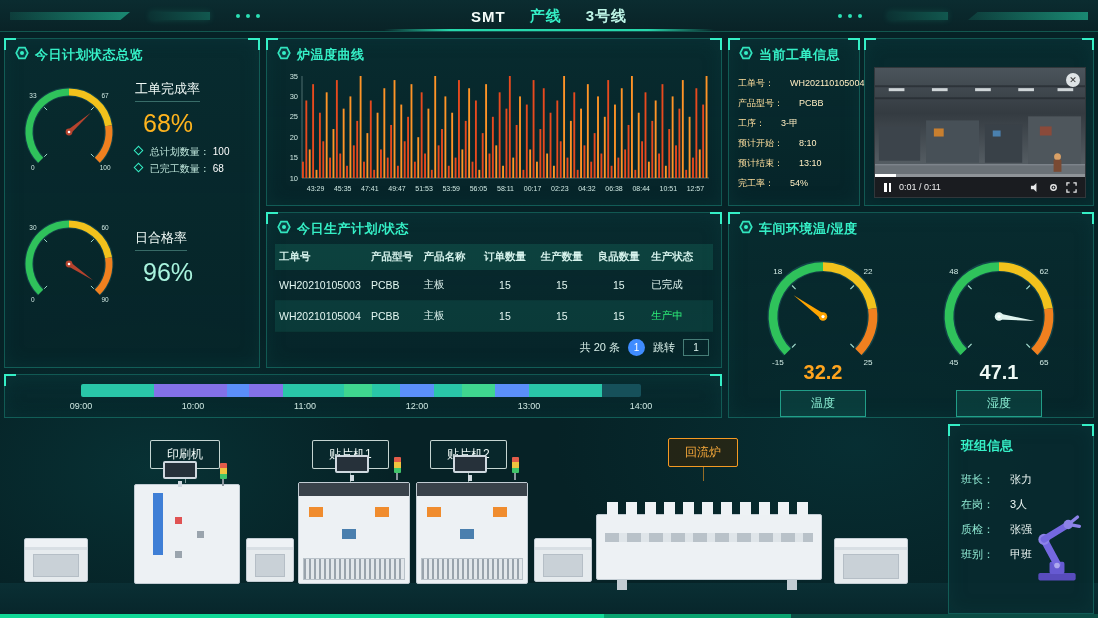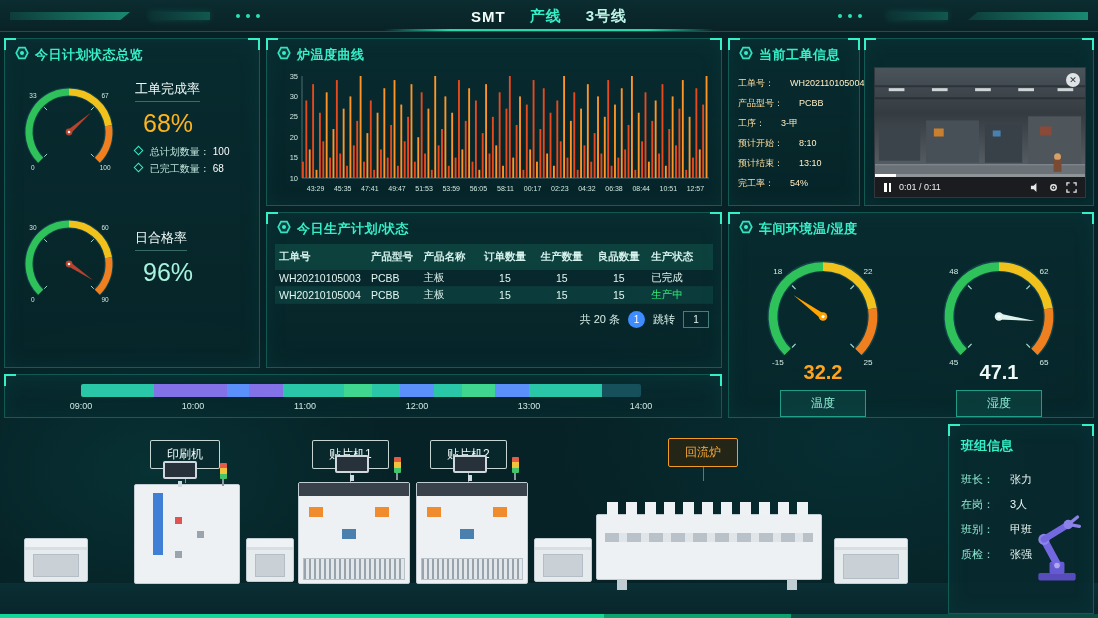--- a/index.html
+++ b/index.html
@@ -58,7 +58,7 @@
   .tbl{padding:2px 8px 0}
   .tbl table{width:100%;border-collapse:collapse;table-layout:fixed}
   .tbl th{font-size:10.5px;color:#d6f2ec;background:rgba(46,240,192,0.12);padding:6px 4px;text-align:left;font-weight:bold;white-space:nowrap;overflow:hidden}
-  .tbl td{font-size:10.5px;color:#e2f6f1;padding:1px 4px;border-bottom:1px solid rgba(46,240,192,0.08);white-space:nowrap;overflow:hidden}
+  .tbl td{font-size:10.5px;color:#e2f6f1;padding:8px 4px;border-bottom:1px solid rgba(46,240,192,0.08);white-space:nowrap;overflow:hidden}
   .tbl th:nth-child(1),.tbl td:nth-child(1){width:21%}
   .tbl th:nth-child(2),.tbl td:nth-child(2){width:12%}
   .tbl th:nth-child(3),.tbl td:nth-child(3){width:13%}

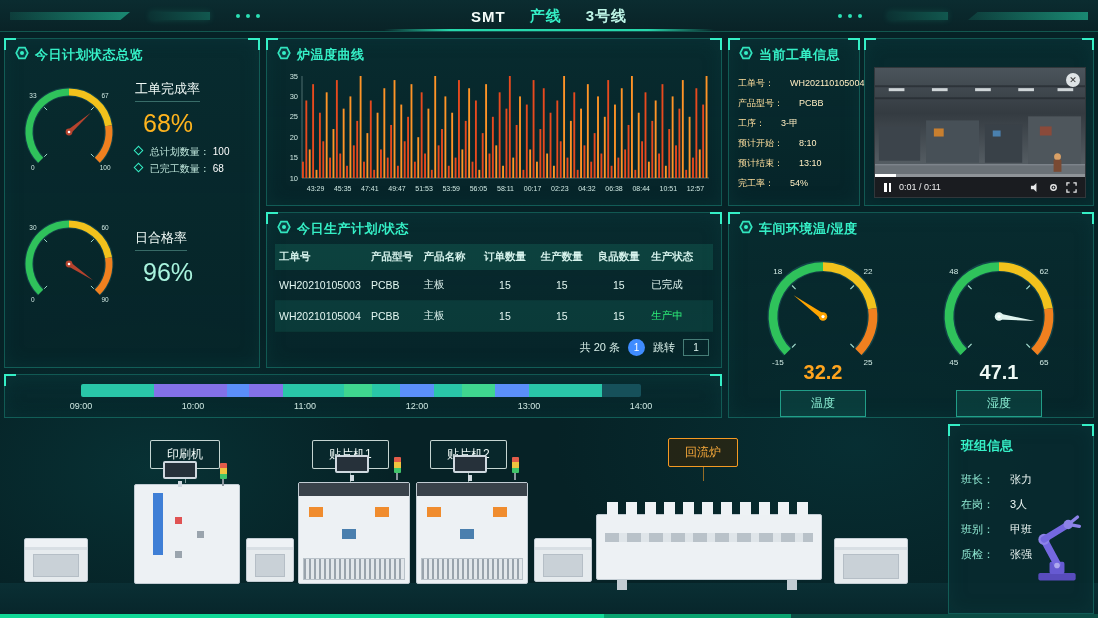--- a/index.html
+++ b/index.html
@@ -636,12 +636,12 @@
           <span class="v">3人</span>
         </div>
         <div class="kv-row">
+          <span class="k">质检：</span>
+          <span class="v">张强</span>
+        </div>
+        <div class="kv-row">
           <span class="k">班别：</span>
           <span class="v">甲班</span>
-        </div>
-        <div class="kv-row">
-          <span class="k">质检：</span>
-          <span class="v">张强</span>
         </div>
       </div>
     <svg class="robot" viewBox="0 0 60 84">

